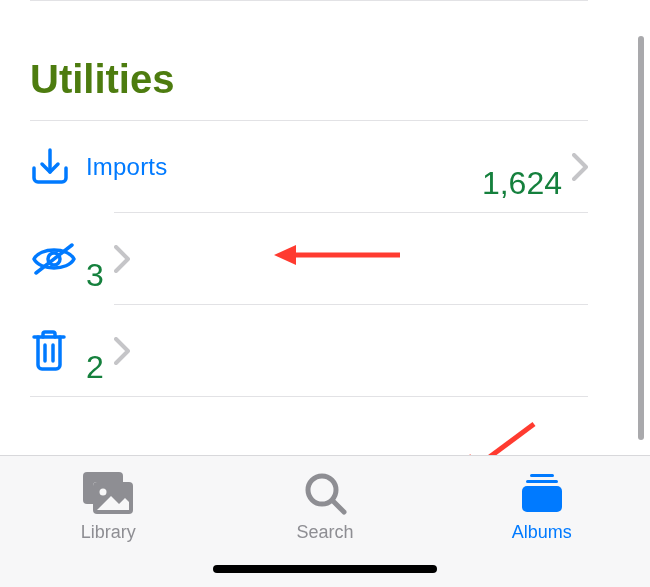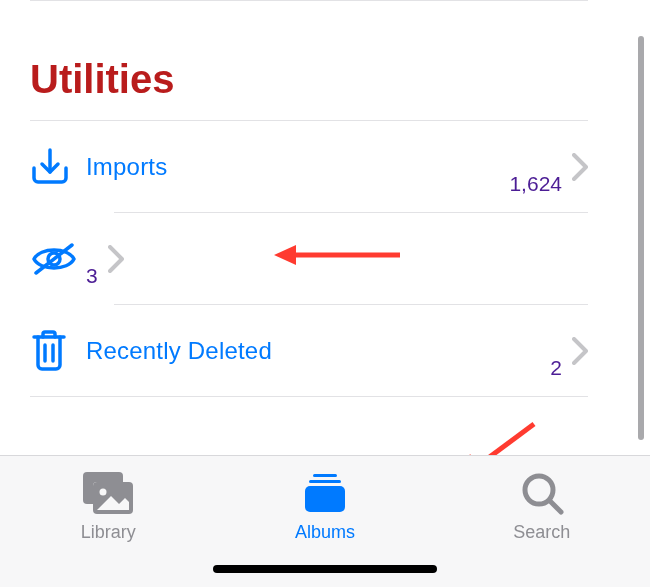--- a/index.html
+++ b/index.html
@@ -19,7 +19,7 @@
   .section-title {
     font-size: 40px;
     font-weight: 700;
-    color: #b91c1c;
+    color: #4d7c0f;
     margin: 0;
     padding: 56px 0 18px 0;
   }

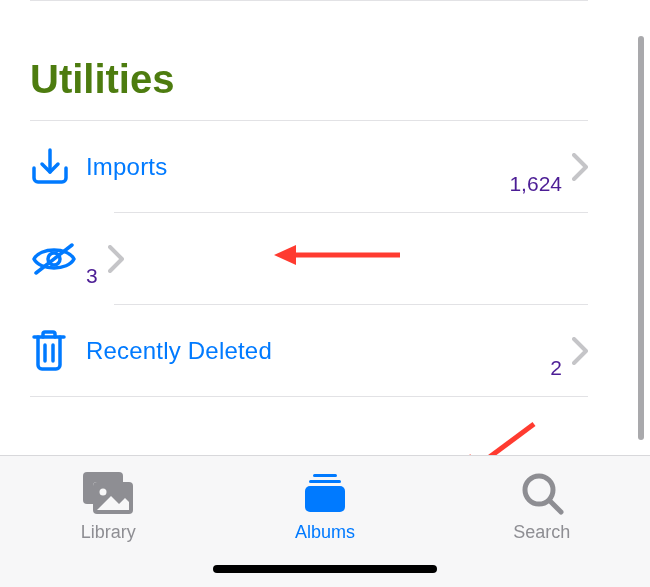--- a/index.html
+++ b/index.html
@@ -48,8 +48,8 @@
     letter-spacing: 0.2px;
   }
   .row .count {
-    font-size: 21px;
-    color: #4c1d95;
+    font-size: 32px;
+    color: #15803d;
     padding-right: 10px;
     margin-top: 34px;
   }

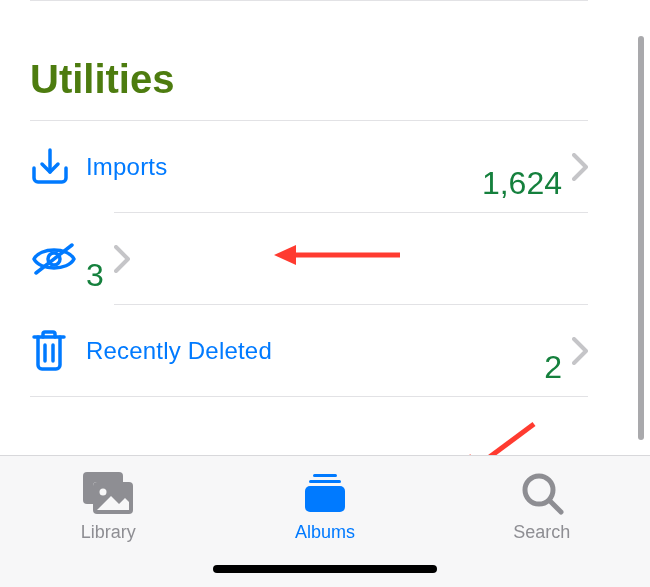--- a/index.html
+++ b/index.html
@@ -178,7 +178,6 @@
           </g>
         </svg>
     </span>
-    <span class="label">Recently Deleted</span>
     <span class="count">2</span>
     <span class="chev">
       <svg width="16" height="28" viewBox="0 0 16 28">

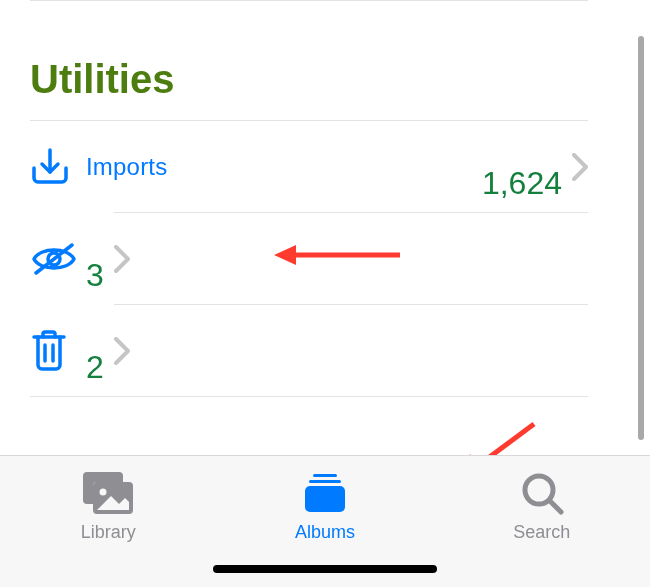--- a/index.html
+++ b/index.html
@@ -218,6 +218,18 @@
   </div>
 
 
+  <div class="tab">
+    <span class="tab-icon">
+      <svg width="46" height="46" viewBox="0 0 46 46">
+          <g fill="none" stroke="#8e8e93" stroke-width="5" stroke-linecap="round">
+            <circle cx="20" cy="20" r="14"></circle>
+            <line x1="31" y1="31" x2="42" y2="42"></line>
+          </g>
+        </svg>
+    </span>
+    <span class="tab-label">Search</span>
+  </div>
+
   <div class="tab active">
     <span class="tab-icon">
       <svg width="52" height="46" viewBox="0 0 52 46">
@@ -229,18 +241,6 @@
     <span class="tab-label">Albums</span>
   </div>
 
-  <div class="tab">
-    <span class="tab-icon">
-      <svg width="46" height="46" viewBox="0 0 46 46">
-          <g fill="none" stroke="#8e8e93" stroke-width="5" stroke-linecap="round">
-            <circle cx="20" cy="20" r="14"></circle>
-            <line x1="31" y1="31" x2="42" y2="42"></line>
-          </g>
-        </svg>
-    </span>
-    <span class="tab-label">Search</span>
-  </div>
-
 </div>
 
 <div class="home-indicator"></div>

